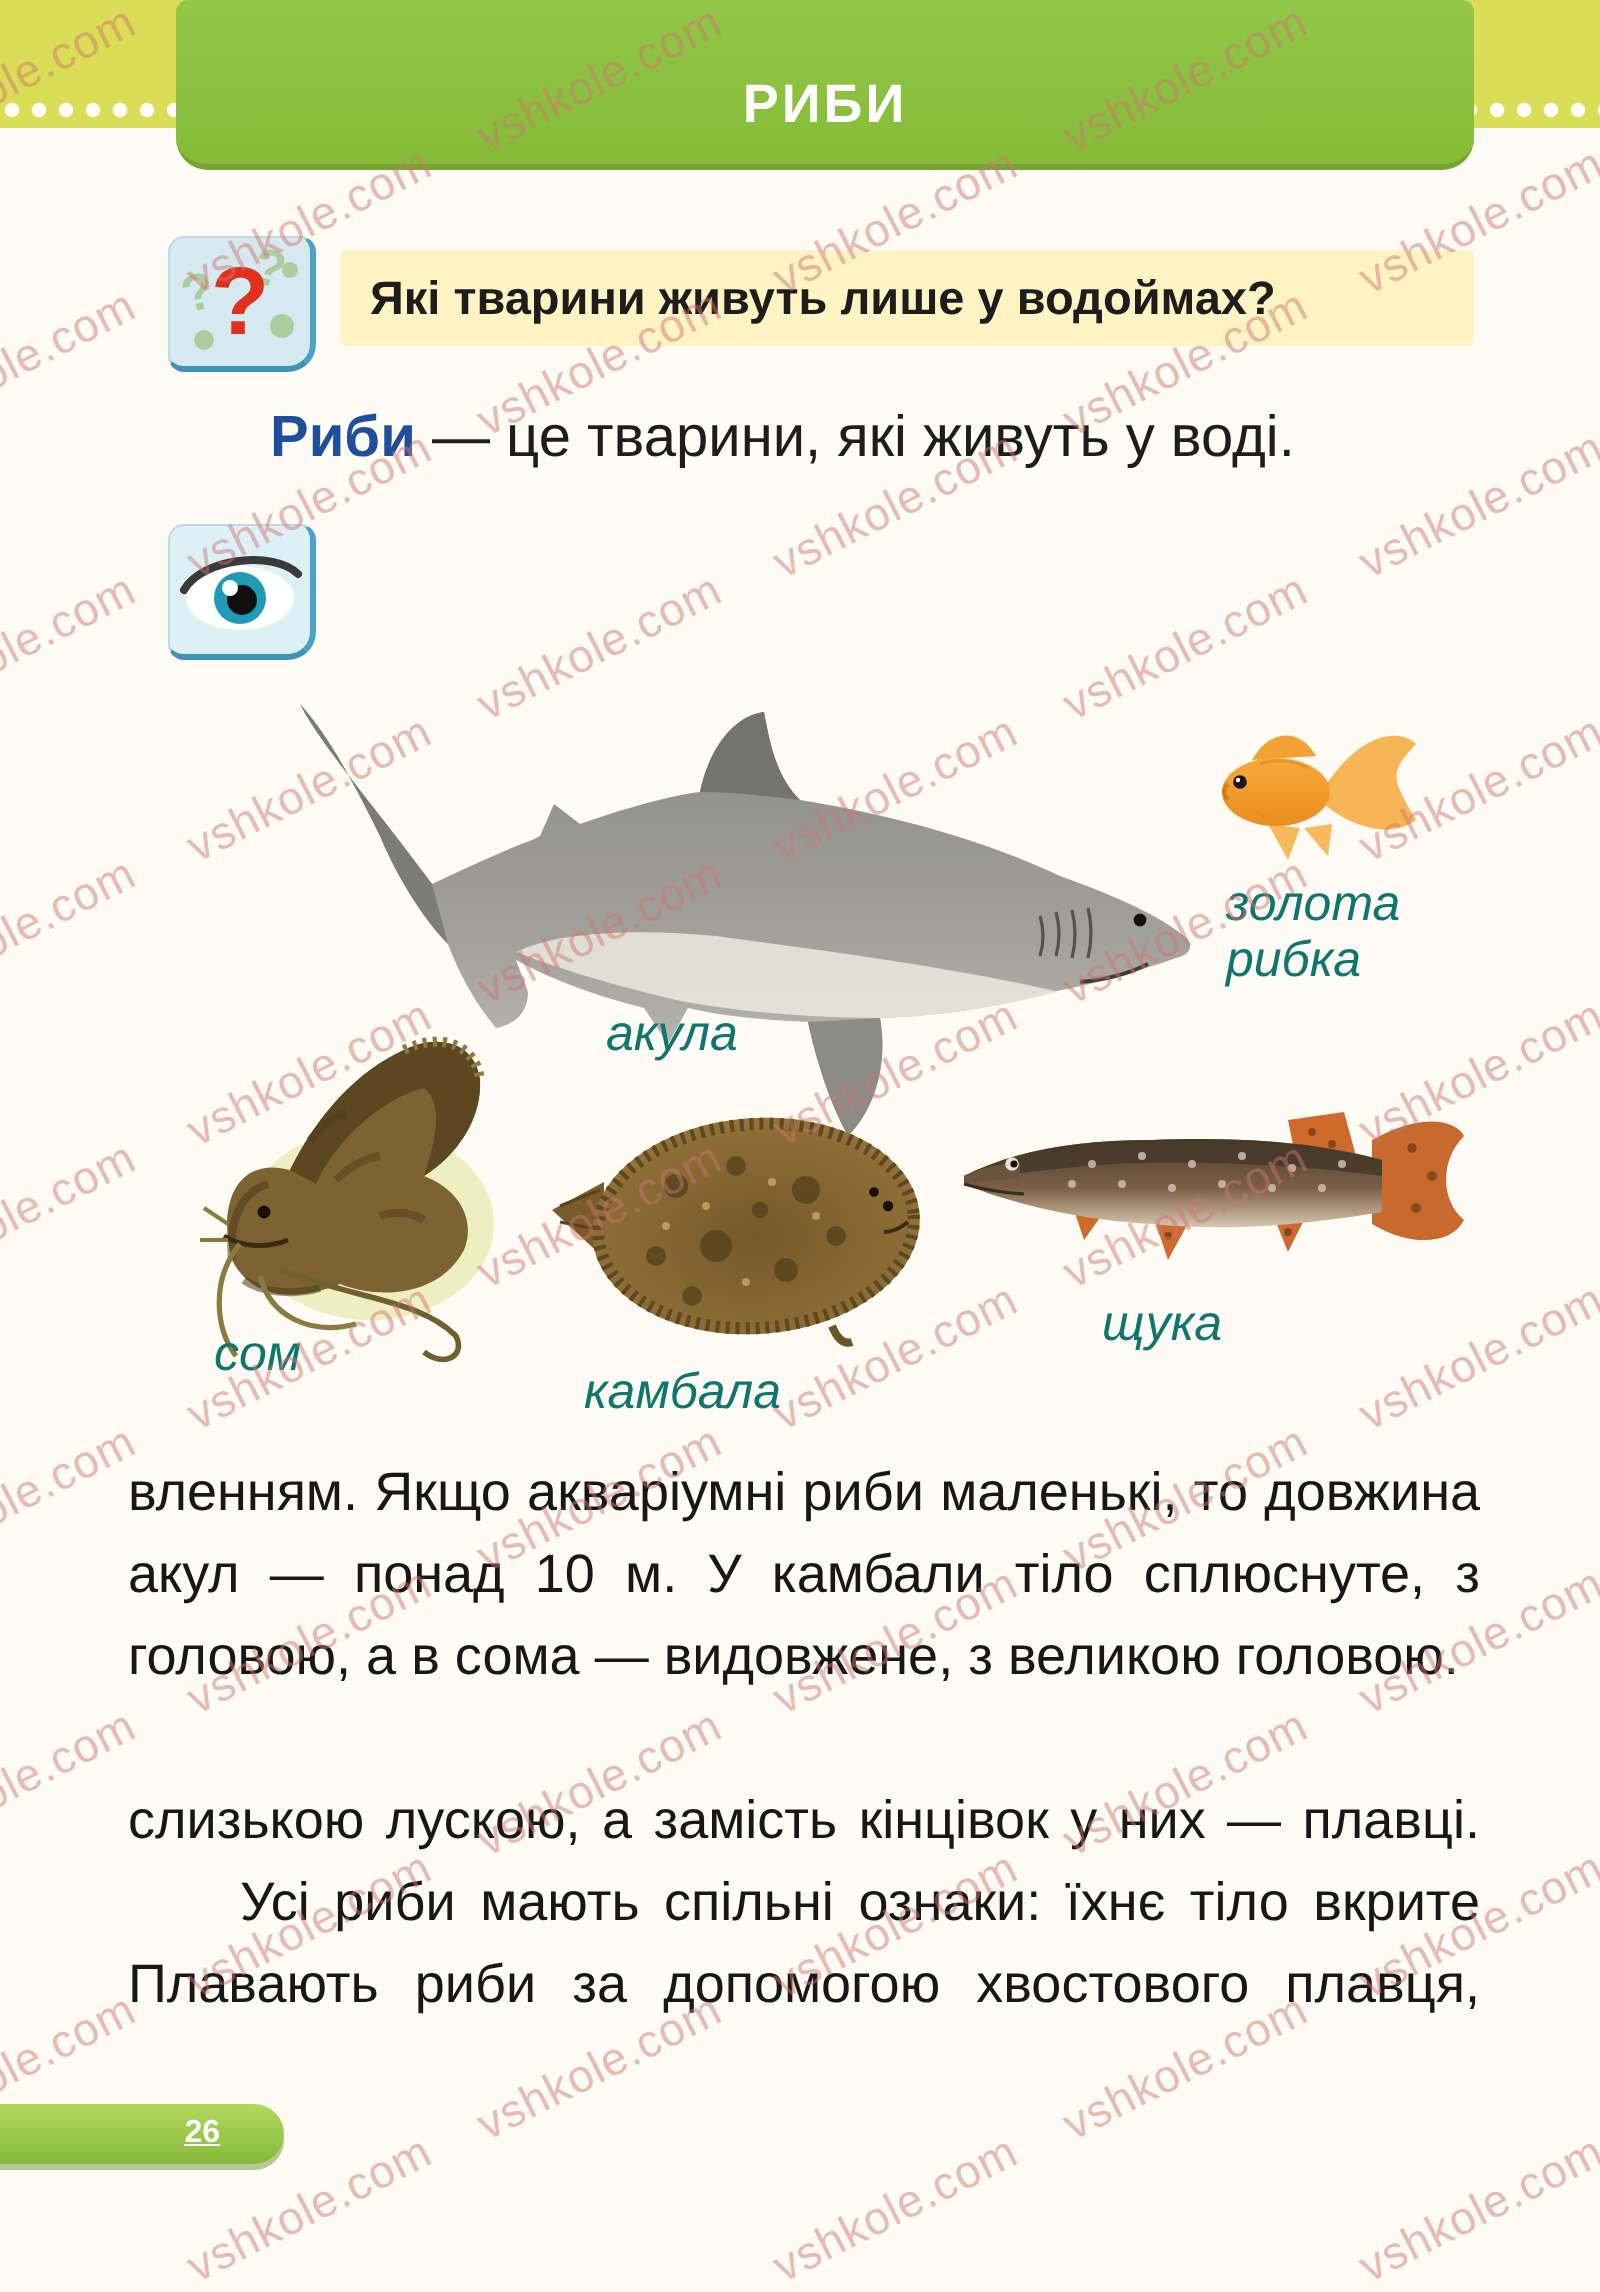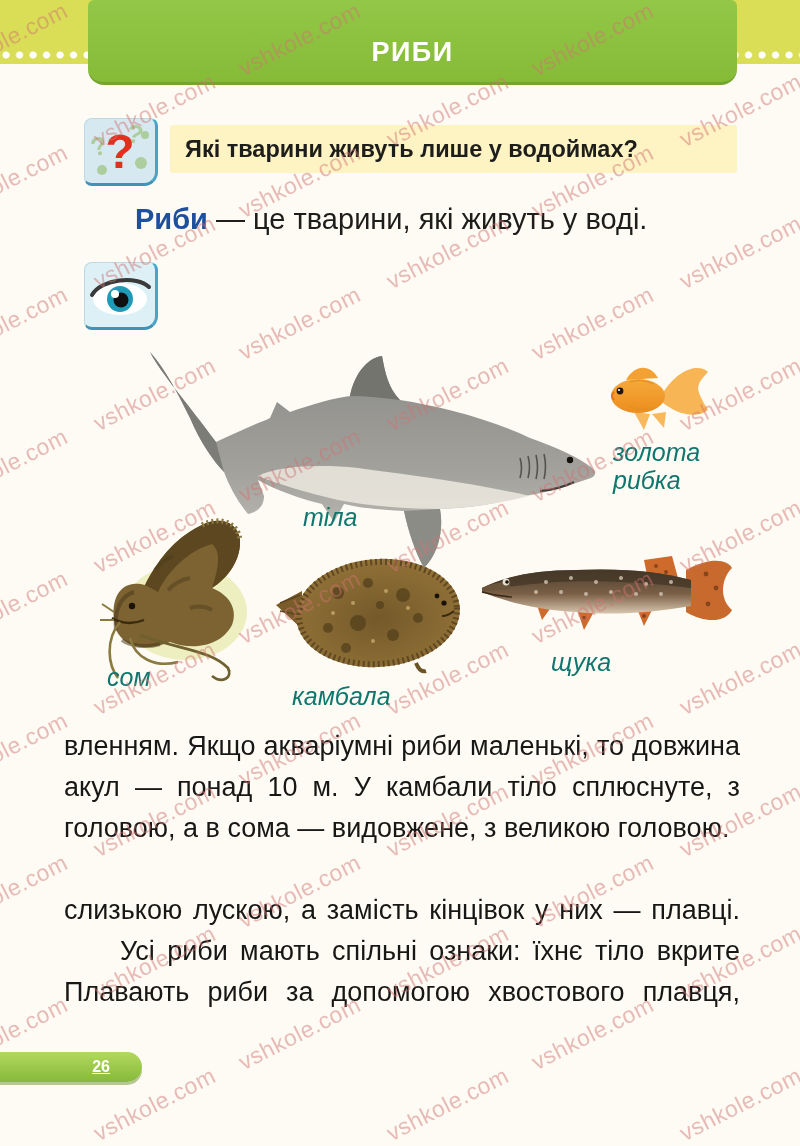--- a/index.html
+++ b/index.html
@@ -236,7 +236,7 @@
     <path d="M6 44 q14 4 30 5" stroke="#3a2c1c" stroke-width="1.6" fill="none"></path>
   </svg>
 
-  <div class="fig-label" style="left:303px;top:503px;width:110px;">тіла</div>
+  <div class="fig-label" style="left:303px;top:503px;width:110px;">акула</div>
   <div class="fig-label" style="left:613px;top:438px;width:110px;">золота</div>
   <div class="fig-label" style="left:613px;top:466px;width:110px;">рибка</div>
   <div class="fig-label" style="left:107px;top:663px;width:100px;">сом</div>

